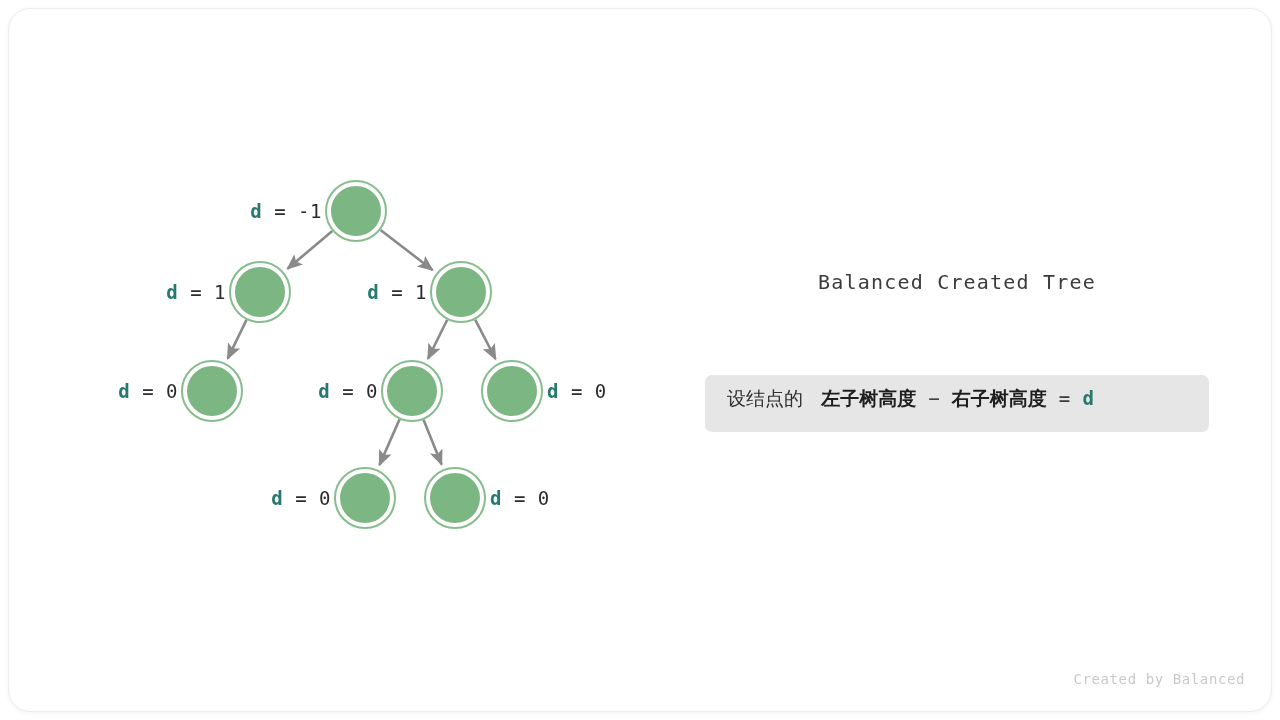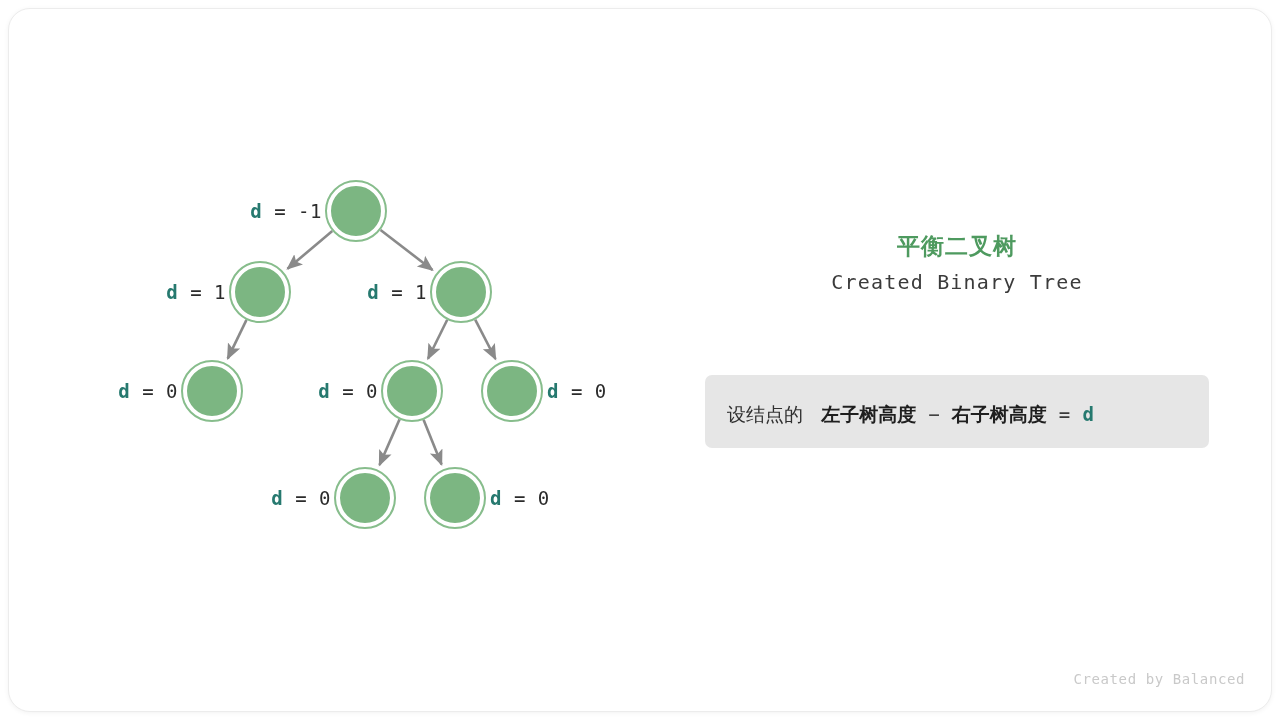--- a/index.html
+++ b/index.html
@@ -191,7 +191,6 @@
   </div>
 
   <div id="right-panel">
-    <div id="panel-title">平衡二叉树</div>
     <div id="panel-subtitle">Created Binary Tree</div>
 
     <div id="info-box">

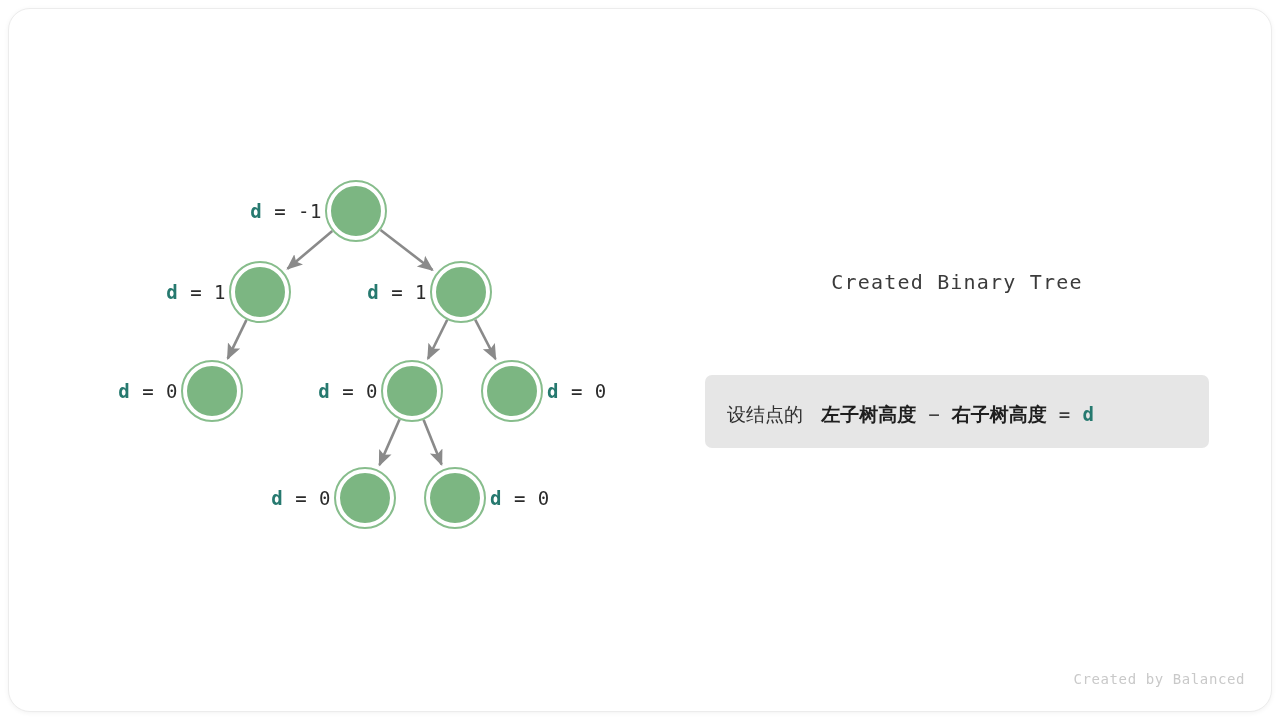--- a/index.html
+++ b/index.html
@@ -191,7 +191,7 @@
   </div>
 
   <div id="right-panel">
-    <div id="panel-subtitle">Created Binary Tree</div>
+    <div id="panel-subtitle">Balanced Created Tree</div>
 
     <div id="info-box">
       <div class="info-line">

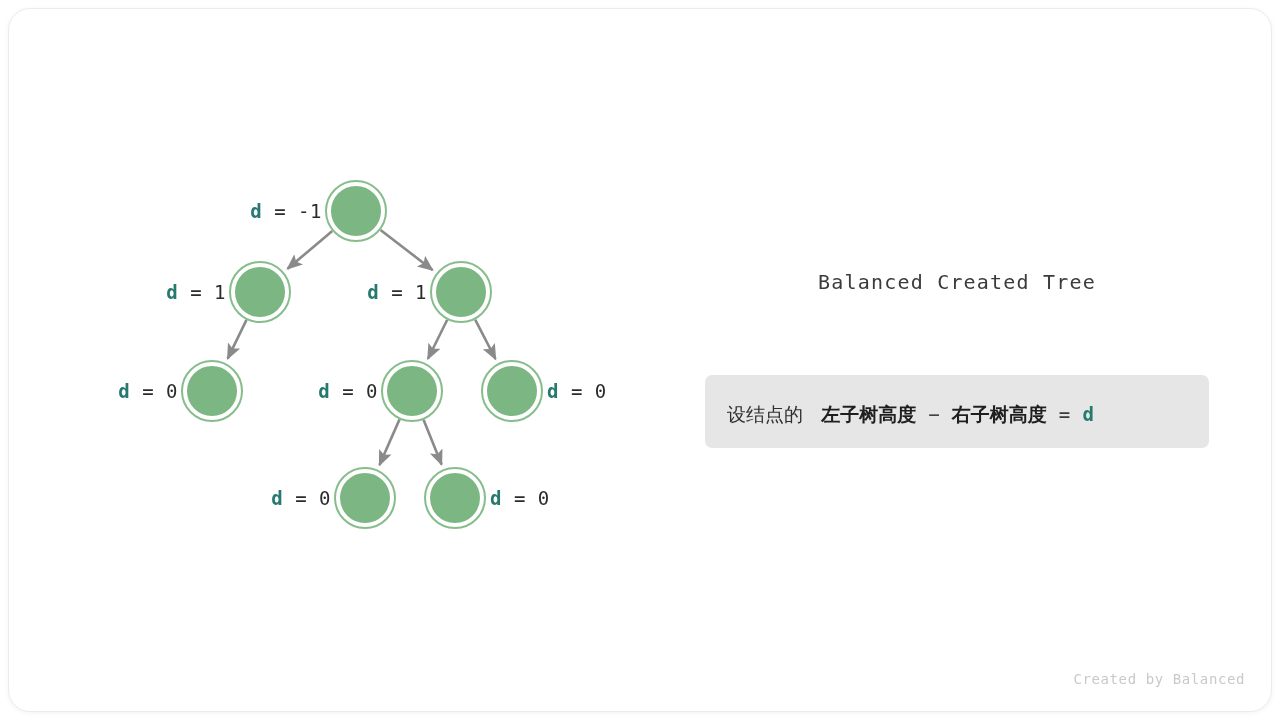--- a/index.html
+++ b/index.html
@@ -93,7 +93,7 @@
     left: 8px;
     top: 152px;
     width: 504px;
-    padding: 24px 22px 18px 22px;
+    padding: 8px 22px 18px 22px;
     background: #e6e6e6;
     border-radius: 7px;
     box-sizing: border-box;

